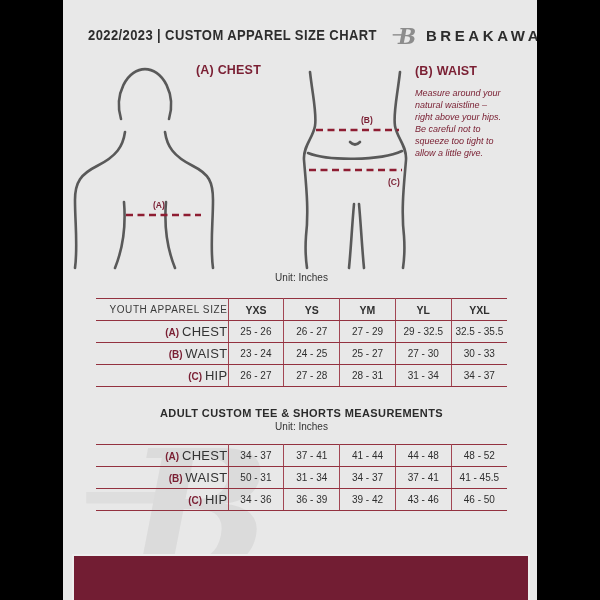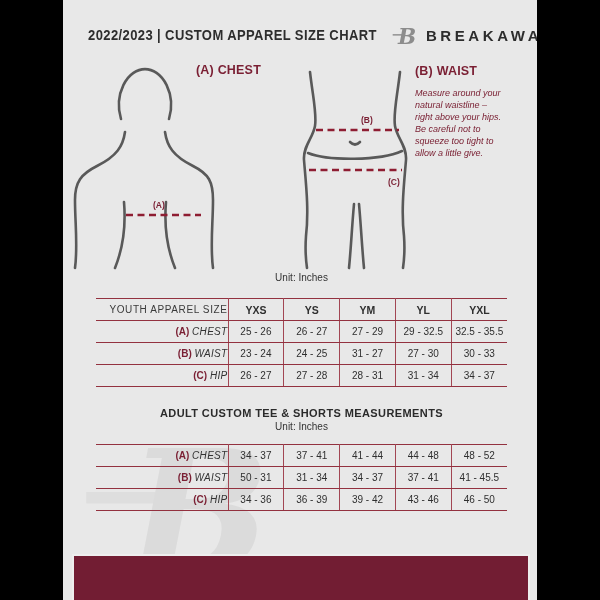--- a/index.html
+++ b/index.html
@@ -47,7 +47,7 @@
   .size-head td { font-weight:bold; font-size:10.5px; }
   .size-head td:first-child { font-weight:normal; font-size:10px; letter-spacing:0.6px; color:#3a3a3a; }
   .row-key { color:#7a1f33; font-weight:bold; }
-  .row-label { color:#333; font-size:10px; letter-spacing:0.3px;font-style:italic; }
+  .row-label { color:#333; font-size:13px; letter-spacing:0.3px; }
   
   .footer {
     position:absolute; left:9px; top:554px; width:458px; height:50px;

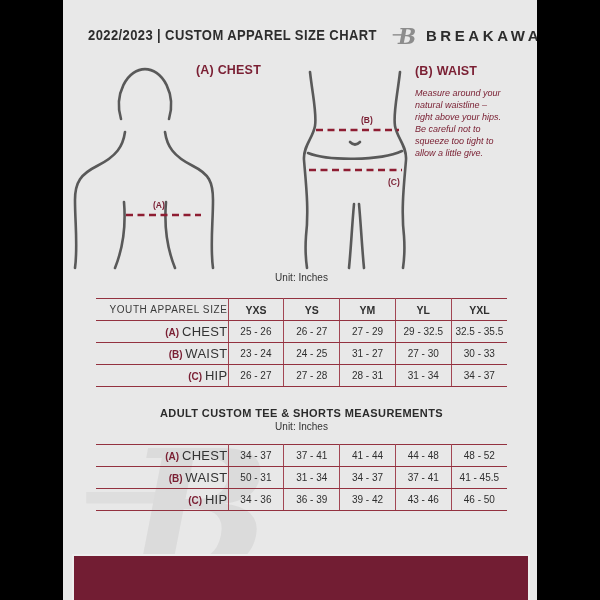--- a/index.html
+++ b/index.html
@@ -148,7 +148,7 @@
           <td><span class="row-key">(B)</span> <span class="row-label">WAIST</span></td>
           <td>23 - 24</td>
           <td>24 - 25</td>
-          <td>31 - 27</td>
+          <td>25 - 27</td>
           <td>27 - 30</td>
           <td>30 - 33</td>
         </tr>

